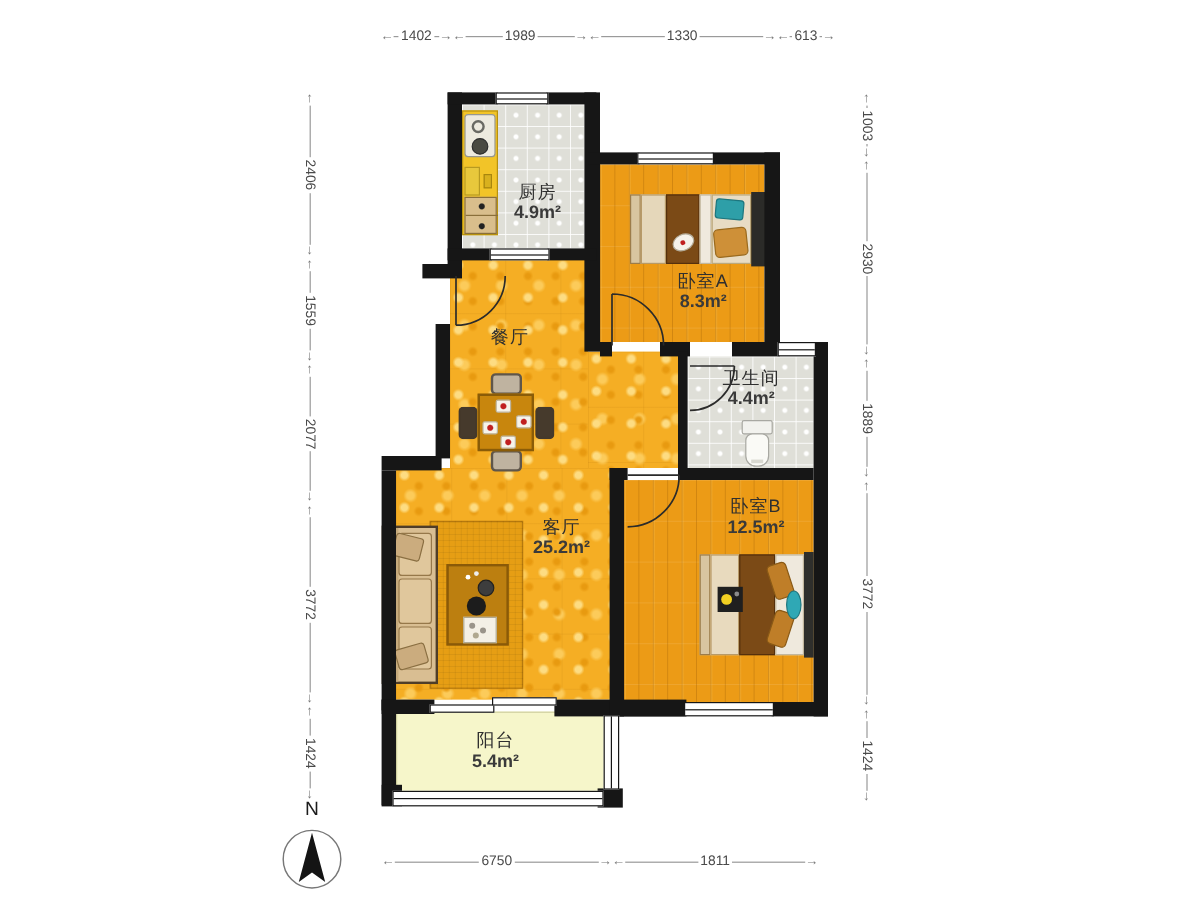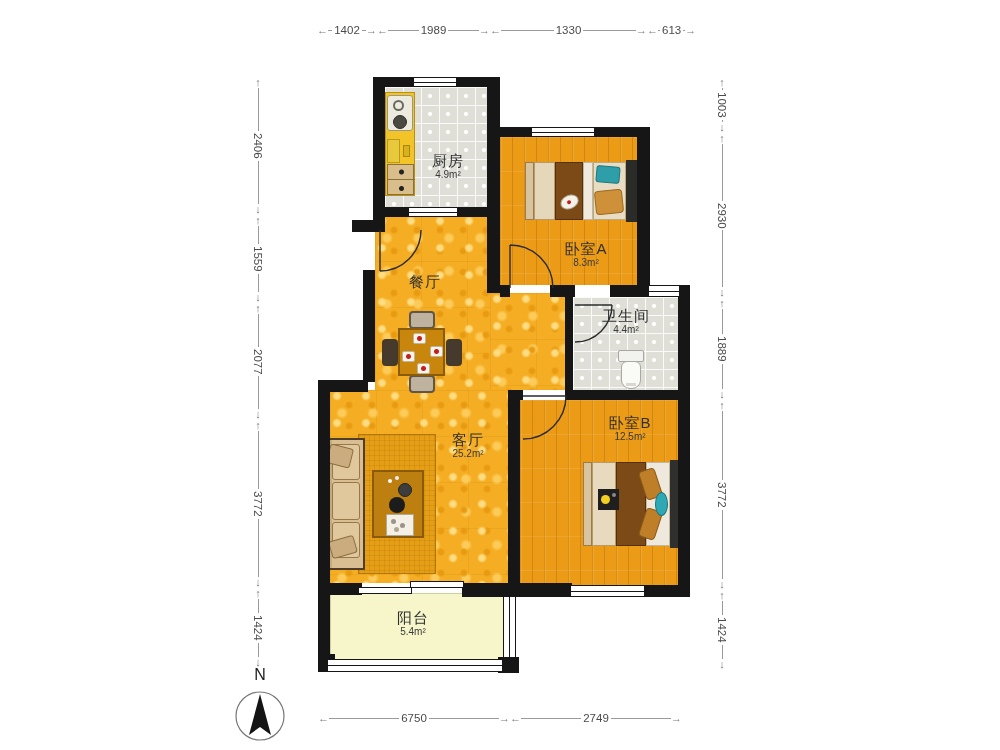--- a/index.html
+++ b/index.html
@@ -44,7 +44,7 @@
   
   .rlabel{position:absolute;z-index:60;text-align:center;color:#2f2f2f;pointer-events:none;}
   .rlabel .nm{font-size:15px;font-weight:500;letter-spacing:1px;line-height:1.15;}
-  .rlabel .ar{font-size:10px;color:#3a3a3a;line-height:1.2;}
+  .rlabel .ar{font-size:15px;color:#3a3a3a;line-height:1.2;font-weight:bold;}
   
   .dim-h{position:absolute;display:flex;align-items:center;color:#4a4a4a;font-size:11.5px;z-index:70;height:16px;}
   .dim-h .ln{flex:1;height:1px;background:#9a9a9a;min-width:2px;}

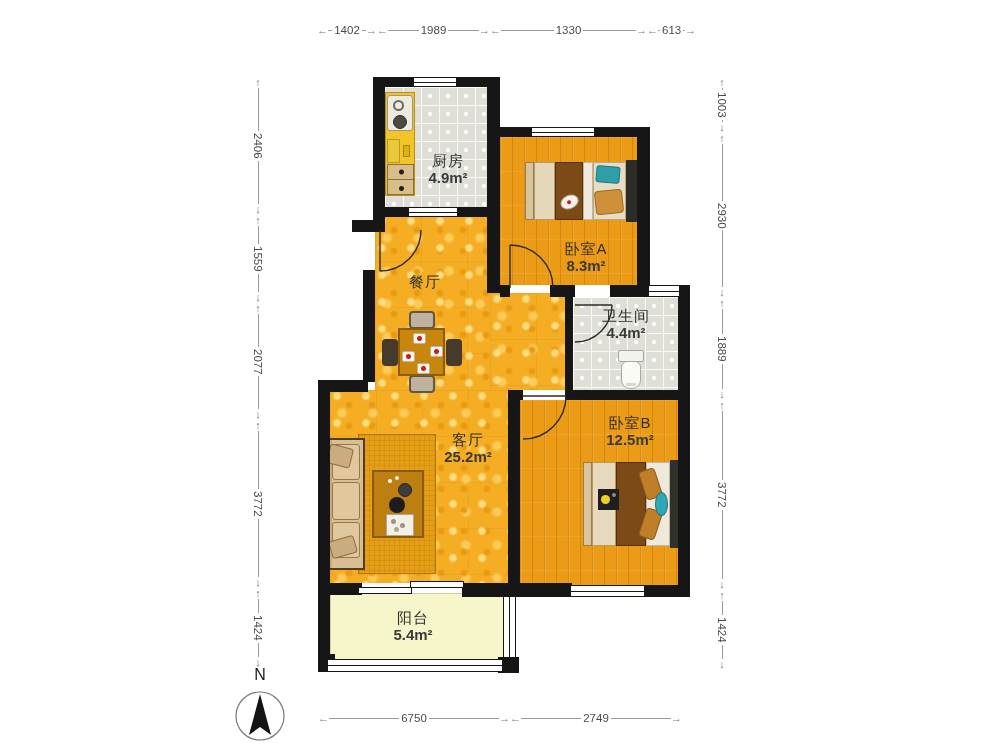--- a/index.html
+++ b/index.html
@@ -208,7 +208,7 @@
     <div class="nm">厨房</div>
       <div class="ar">4.9m²</div>
   </div>
-  <div class="rlabel" style="left:546px;top:240px;width:80px;">
+  <div class="rlabel" style="left:546px;top:226px;width:80px;">
     <div class="nm">卧室A</div>
       <div class="ar">8.3m²</div>
   </div>

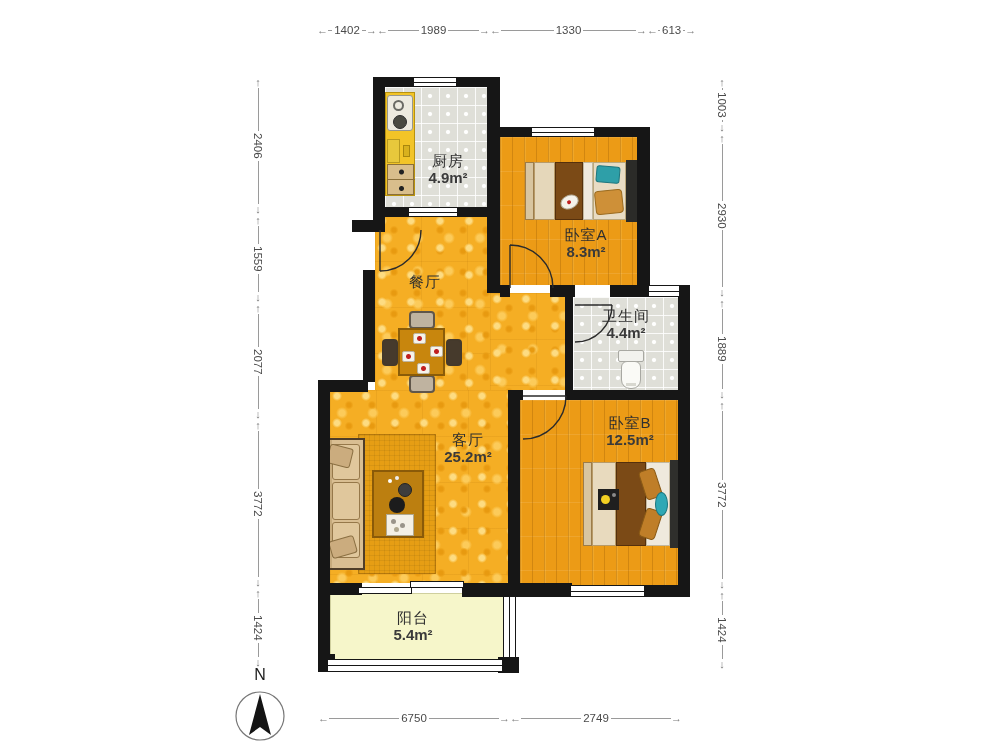--- a/index.html
+++ b/index.html
@@ -271,7 +271,7 @@
   <div class="dim-h" style="left:510px;top:710px;width:172px;">
     <span class="ar">←</span>
       <span class="ln"></span>
-      <span class="tx">2749</span>
+      <span class="tx">1811</span>
       <span class="ln"></span>
       <span class="ar">→</span>
   </div>

